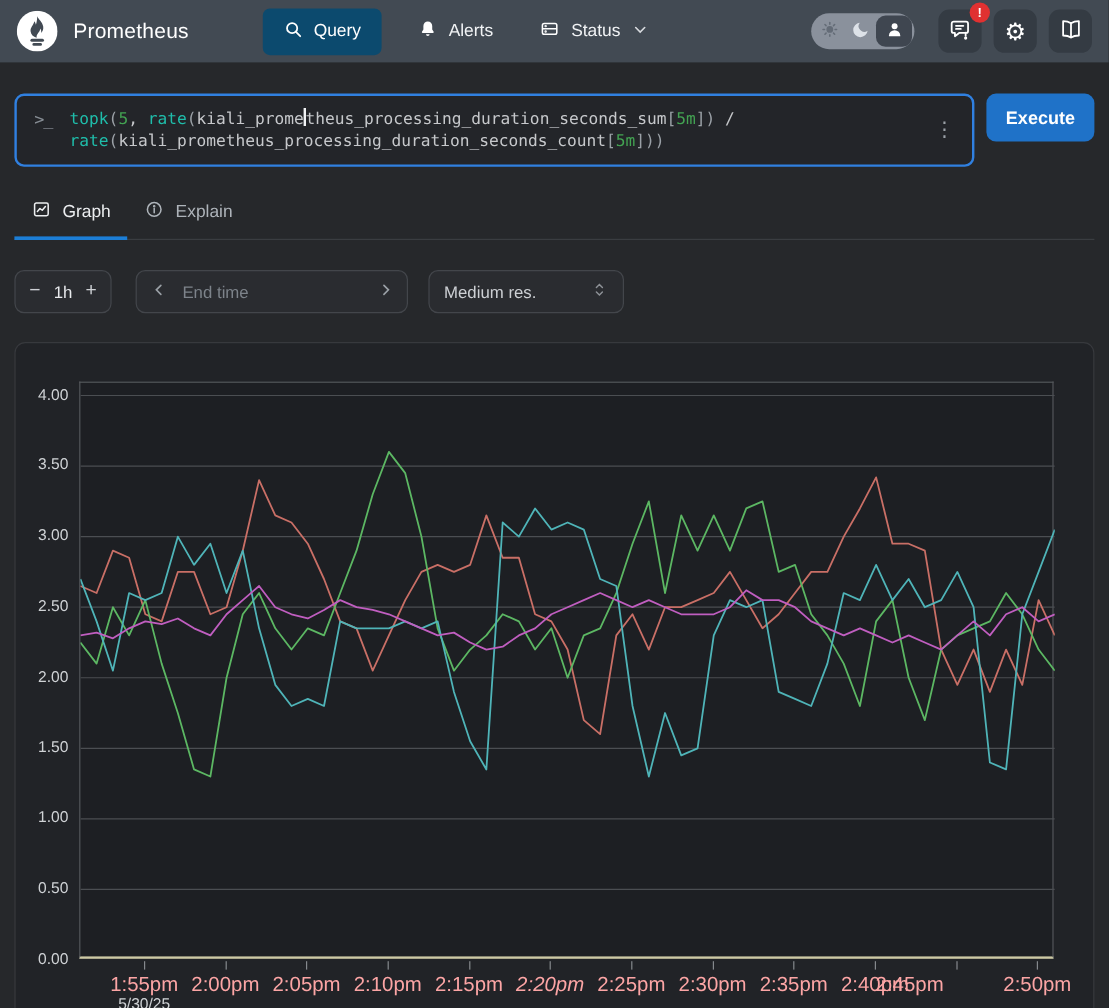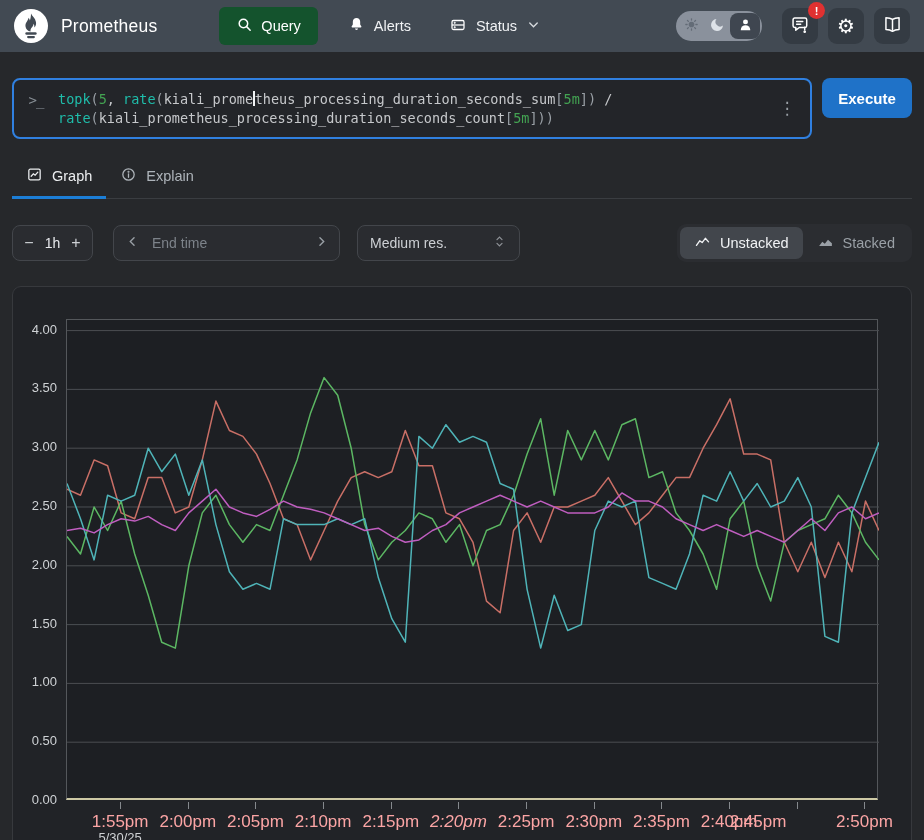--- a/index.html
+++ b/index.html
@@ -11,7 +11,7 @@
   .brand { display:flex; align-items:center; gap:13px; }
   .logo { width:34px; height:34px; flex:none; cursor:pointer; }
   .app-title { font-size:17.5px; color:#fff; letter-spacing:.2px; }
-  .nav-query { margin-left:62px; display:flex; align-items:center; gap:8px; background:#14532d;
+  .nav-query { margin-left:62px; display:flex; align-items:center; gap:8px; background:#0c4a6e;
     border:none; color:#fff; font-size:14.5px; padding:9px 17px; border-radius:6px; cursor:pointer;
     font-family:inherit; }
   .nav-item { display:flex; align-items:center; gap:9px; color:#f1f3f5; font-size:14.5px; cursor:pointer; }

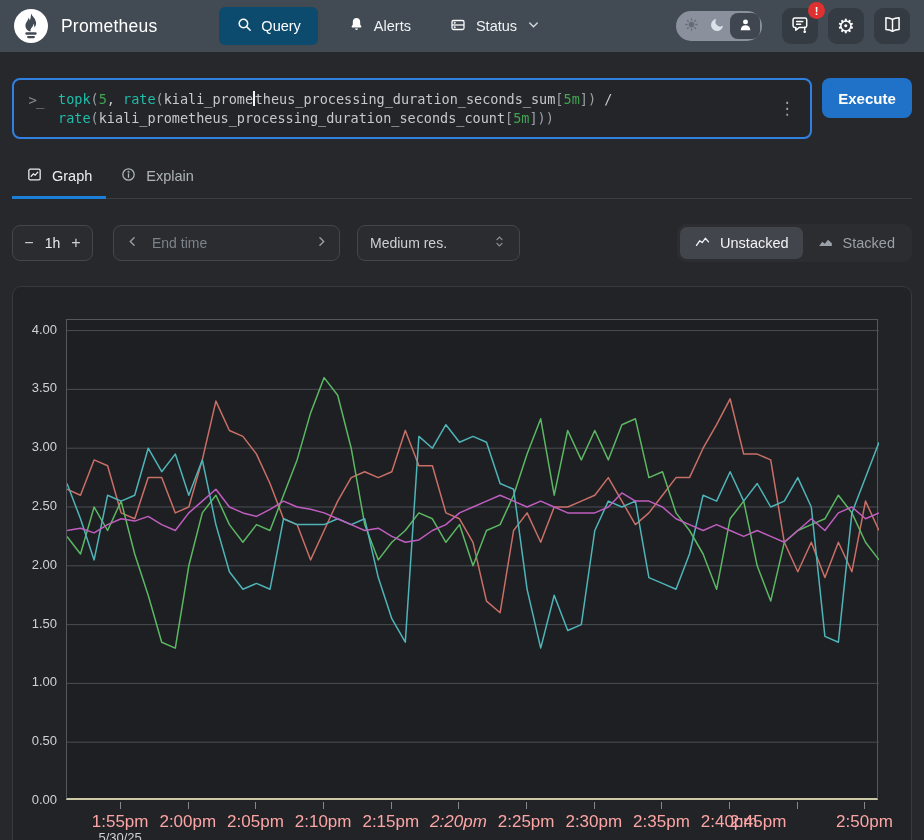--- a/index.html
+++ b/index.html
@@ -271,24 +271,6 @@
     </span>
   </div>
 
-  <div class="seg-wrap">
-    <button class="seg-btn active">
-      <span>
-        <svg viewBox="0 0 24 24" width="17" height="17" fill="none" stroke="currentColor" stroke-width="1.9" stroke-linejoin="round" stroke-linecap="round">
-          <path d="M3.5 17.5l4.5-6.5 3.5 2.5 4.5-6 4.5 5"></path>
-        </svg>
-      </span>
-      <span>Unstacked</span>
-    </button>
-    <button class="seg-btn">
-      <span>
-        <svg viewBox="0 0 24 24" width="17" height="17">
-          <path fill="currentColor" d="M3 18.5l4.5-6 3.5 2.5 4.5-5.5 5.5 5v4z"></path>
-        </svg>
-      </span>
-      <span>Stacked</span>
-    </button>
-  </div>
 </div>
 
 <div class="panel" id="panel">

